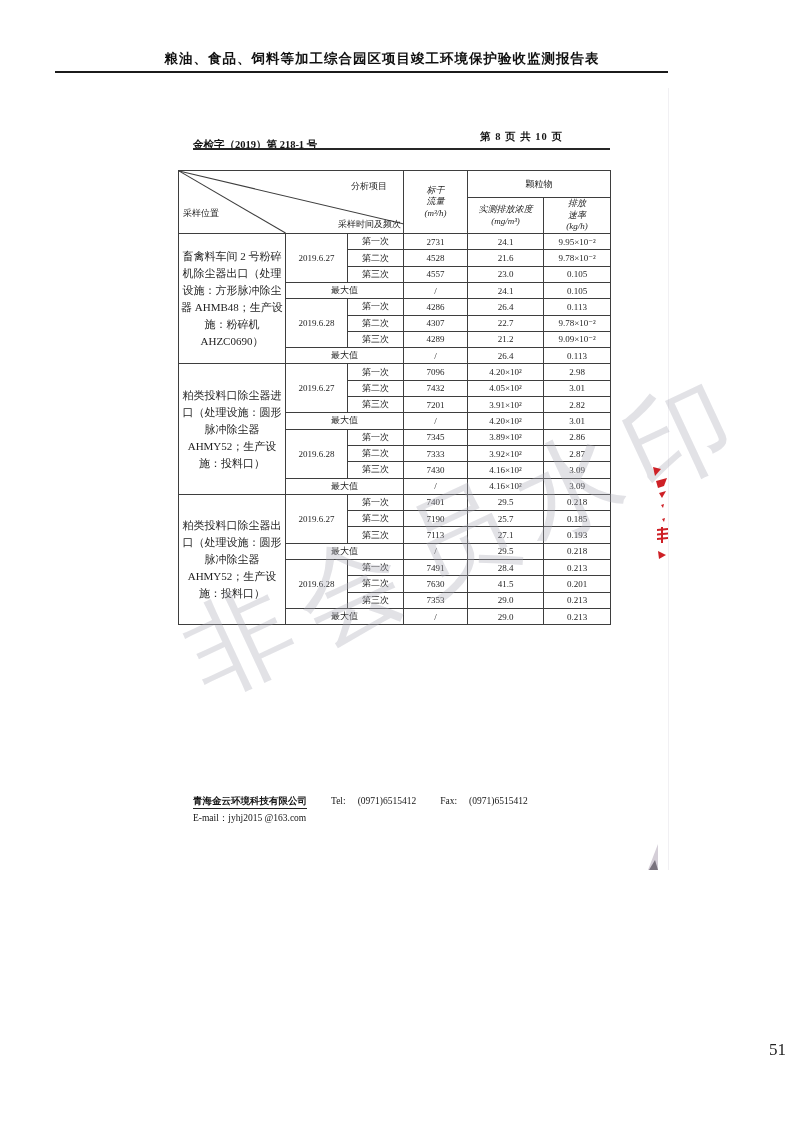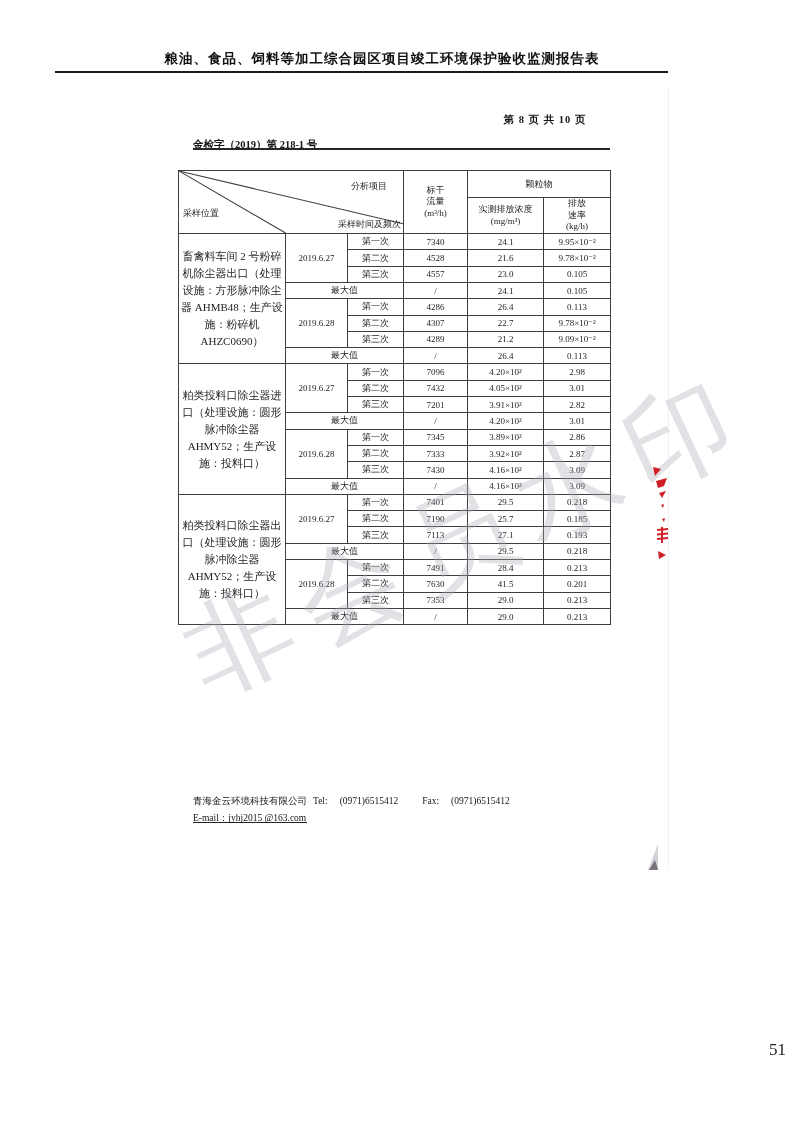--- a/index.html
+++ b/index.html
@@ -12,7 +12,7 @@
   .title-rule{position:absolute;left:55px;top:71px;width:613px;height:2px;background:#1b1b1b;}
   
   .docref{position:absolute;left:193px;top:130px;font-size:10.5px;font-weight:700;color:#151515;margin-top:8px;}
-  .docpage{position:absolute;left:480px;top:113px;width:130px;text-align:center;
+  .docpage{position:absolute;left:480px;top:130px;width:130px;text-align:left;
            font-size:10.5px;font-weight:700;color:#151515;letter-spacing:1px;}
   .doc-rule{position:absolute;left:193px;top:148px;width:417px;height:1.5px;background:#262626;}
   

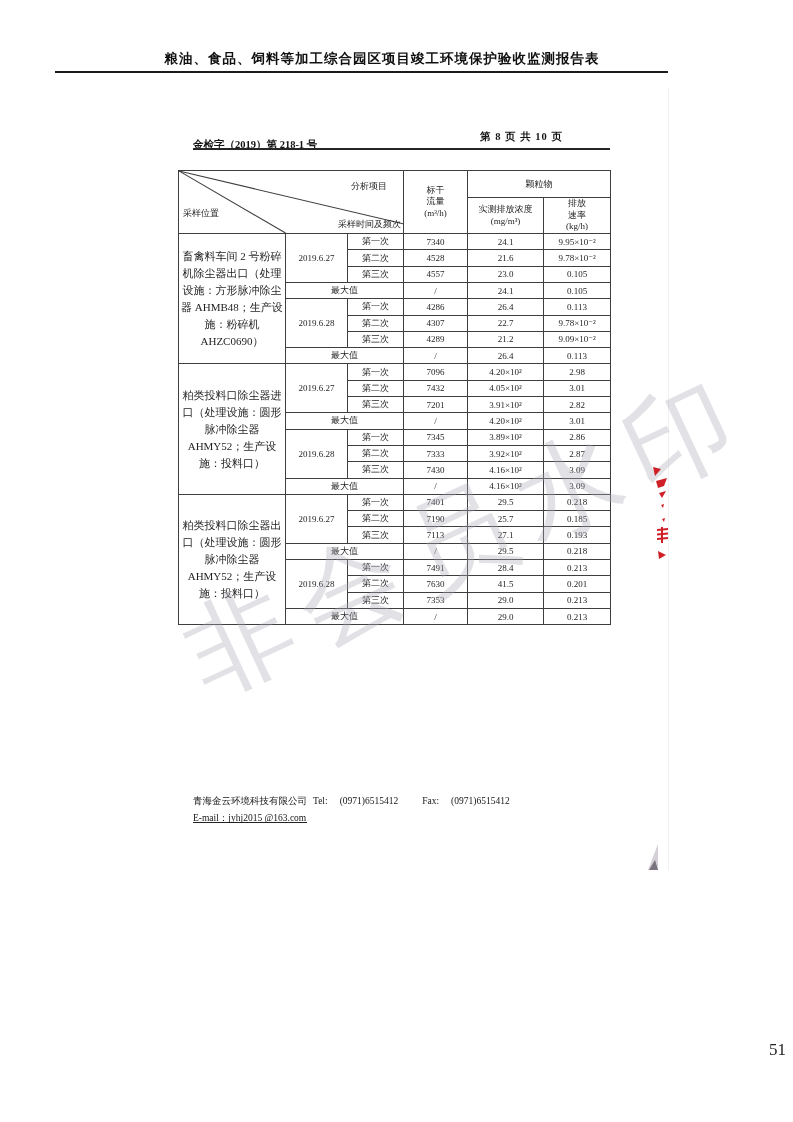--- a/index.html
+++ b/index.html
@@ -25,7 +25,7 @@
   thead .hr2 th{height:34px;}
   tbody td{height:15.3px;}
   td.pos{font-size:11px;line-height:1.55;padding:2px 3px;}
-  .thline{display:block;line-height:1.3;}
+  .thline{display:block;line-height:1.3;font-style:italic;}
   th.diag{position:relative;padding:0;}
   .diag-svg{position:absolute;left:0;top:0;width:100%;height:100%;}
   .diag-svg line{stroke:#3e3e3e;stroke-width:1;}

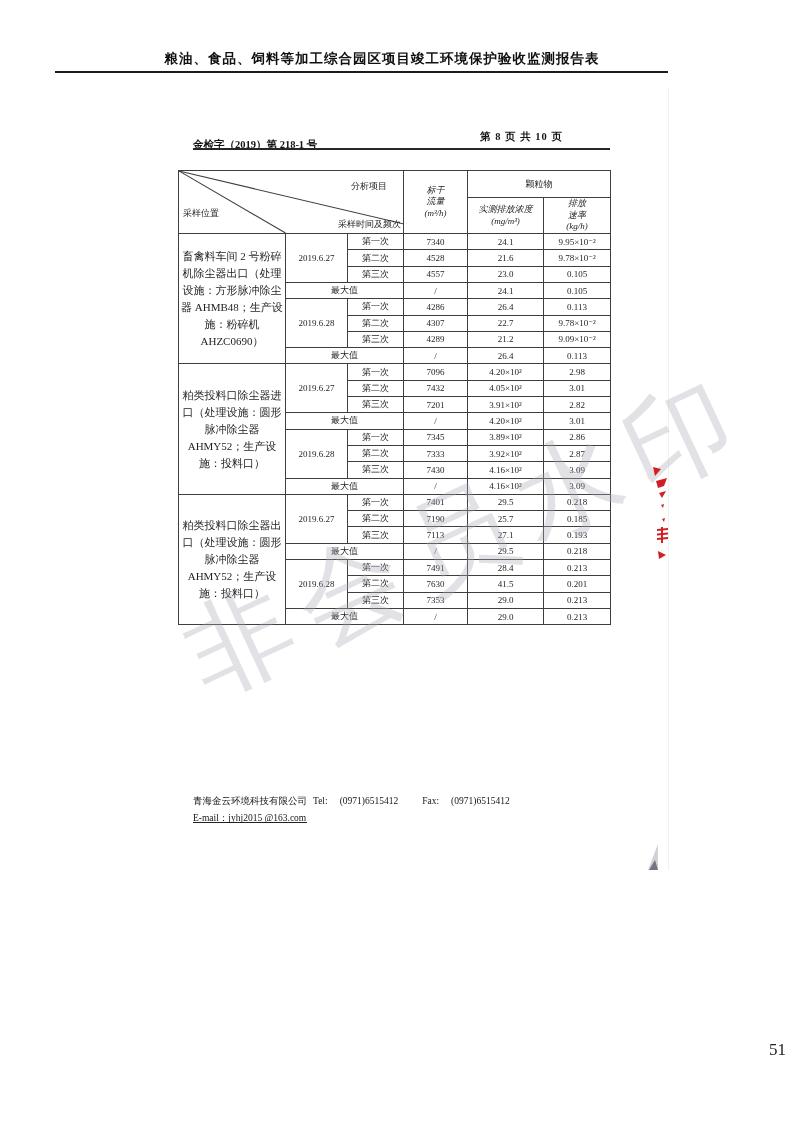--- a/index.html
+++ b/index.html
@@ -108,7 +108,7 @@
         <td class="pos" rowspan="8">畜禽料车间 2 号粉碎机除尘器出口（处理设施：方形脉冲除尘器 AHMB48；生产设施：粉碎机 AHZC0690）</td>
         <td rowspan="3">2019.6.27</td>
         <td>第一次</td>
-        <td>7340</td>
+        <td>2731</td>
         <td>24.1</td>
         <td>9.95×10⁻²</td>
       </tr>

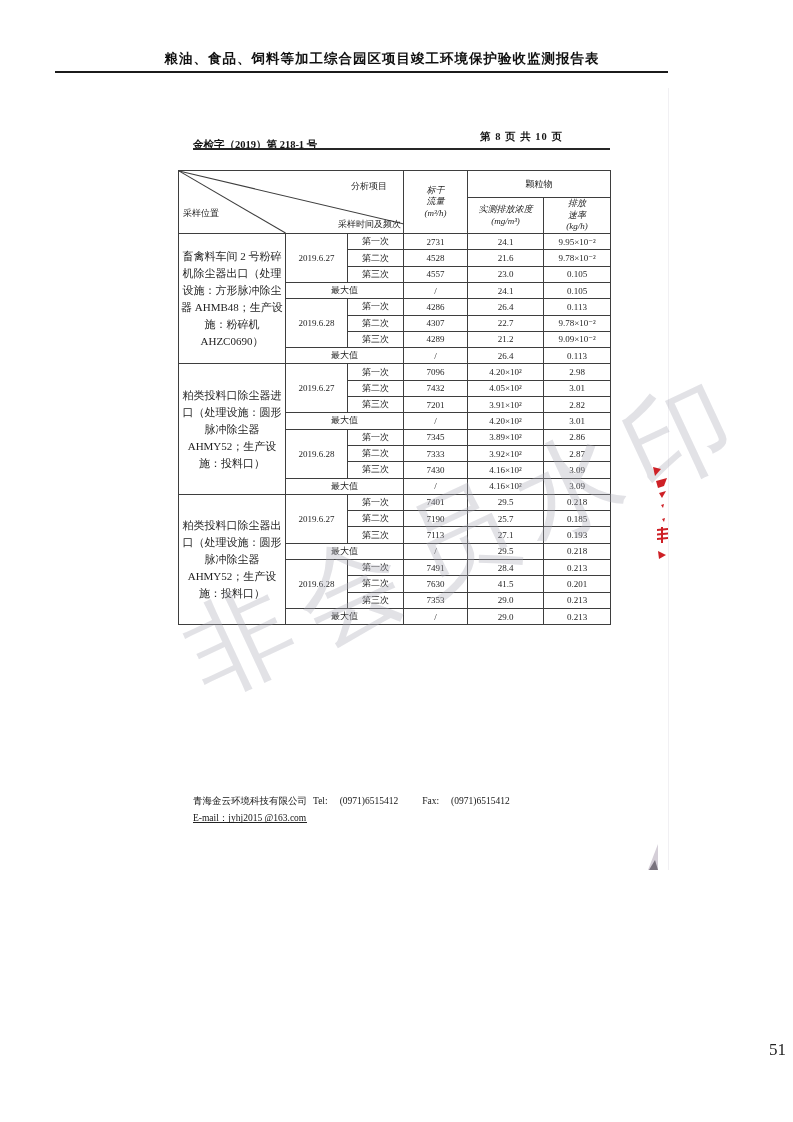--- a/index.html
+++ b/index.html
@@ -44,7 +44,7 @@
   .artifact{position:absolute;left:646px;top:844px;width:14px;height:28px;}
   
   .footer1{position:absolute;left:193px;top:795px;font-size:9.5px;color:#151515;white-space:nowrap;}
-  .footer1 .company{font-weight:400;border-bottom:1px solid #222;padding-bottom:16px;}
+  .footer1 .company{font-weight:700;border-bottom:1px solid #222;padding-bottom:2px;}
   .footer1 .lbl{margin-left:6px;}
   .footer1 .val{margin-left:12px;}
   .footer1 .lbl2{margin-left:24px;text-align:center;}

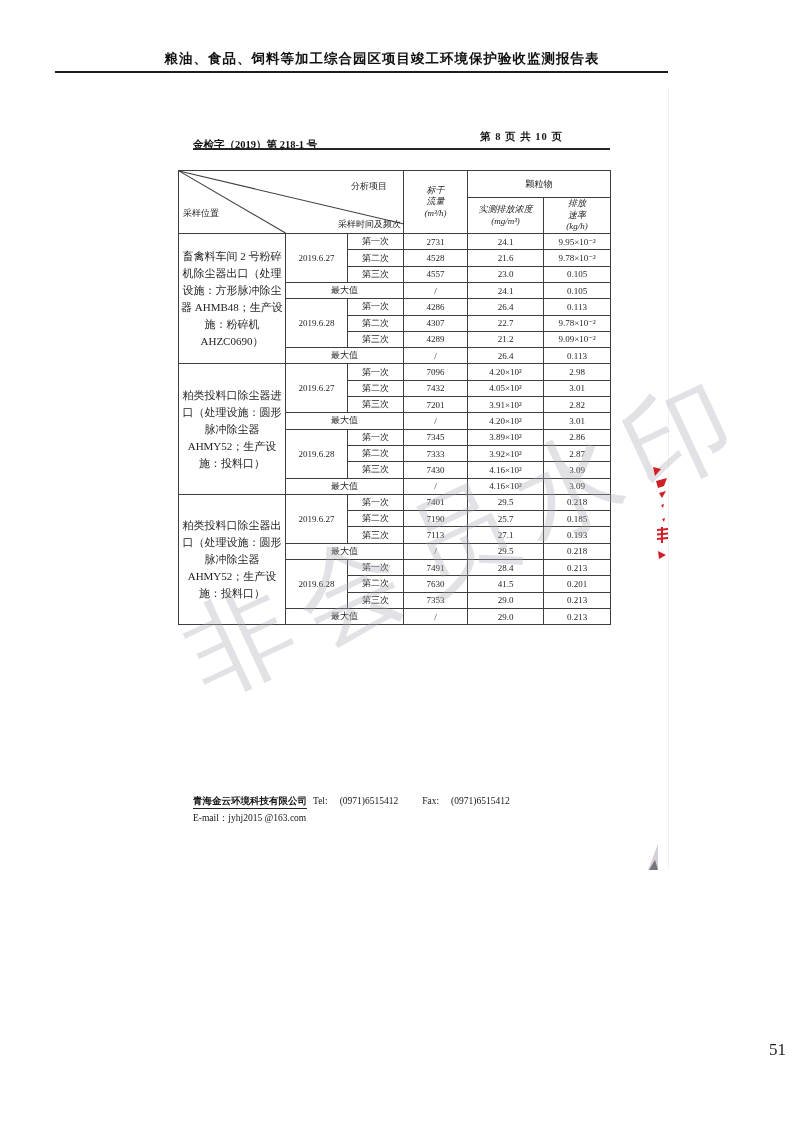--- a/index.html
+++ b/index.html
@@ -45,7 +45,7 @@
   
   .footer1{position:absolute;left:193px;top:795px;font-size:9.5px;color:#151515;white-space:nowrap;}
   .footer1 .company{font-weight:700;border-bottom:1px solid #222;padding-bottom:2px;}
-  .footer1 .lbl{margin-left:6px;}
+  .footer1 .lbl{margin-left:24px;}
   .footer1 .val{margin-left:12px;}
   .footer1 .lbl2{margin-left:24px;text-align:center;}
   .footer2{position:absolute;left:193px;top:812px;font-size:9.5px;color:#151515;white-space:nowrap;}

